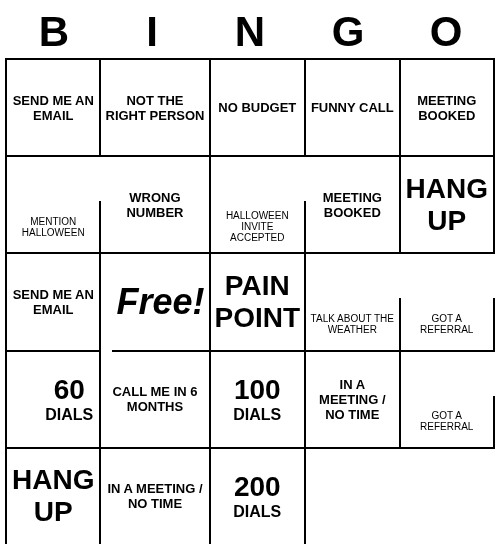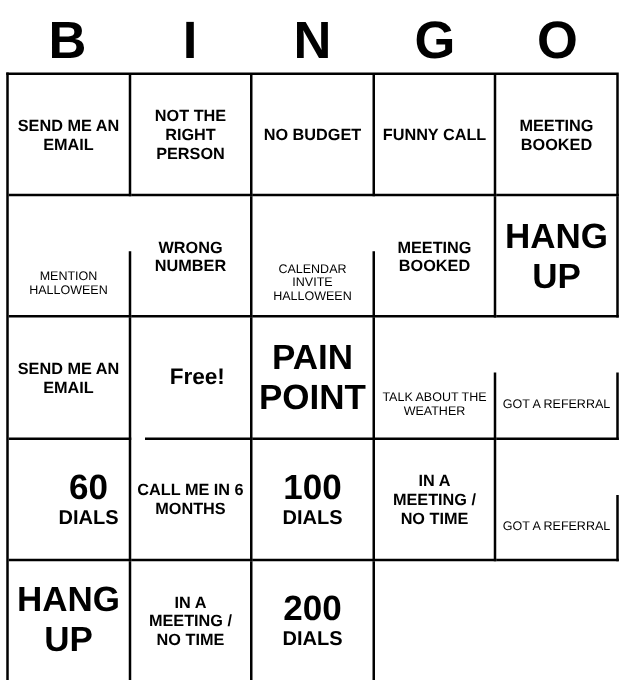--- a/index.html
+++ b/index.html
@@ -96,7 +96,7 @@
       <div class="bingo-cell medium-text">MEETING BOOKED</div>
       <div class="bingo-cell small-text">MENTION HALLOWEEN</div>
       <div class="bingo-cell medium-text">WRONG NUMBER</div>
-      <div class="bingo-cell small-text">CALENDAR INVITE HALLOWEEN</div>
+      <div class="bingo-cell small-text">HALLOWEEN INVITE ACCEPTED</div>
       <div class="bingo-cell medium-text">MEETING BOOKED</div>
       <div class="bingo-cell xlarge-text">HANG UP</div>
       <div class="bingo-cell medium-text">SEND ME AN EMAIL</div>

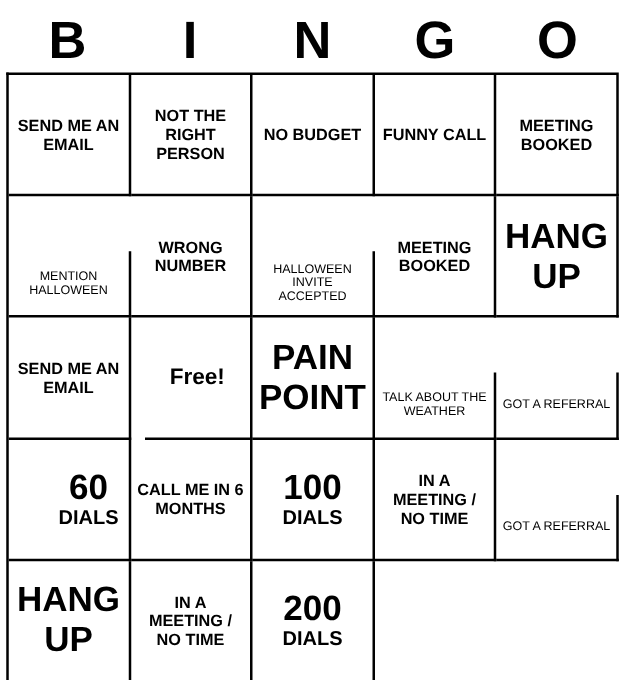--- a/index.html
+++ b/index.html
@@ -72,8 +72,9 @@
     }
 
     .bingo-cell.free {
-      font-size: 18px;
+      font-size: 36px;
       font-weight: bold;
+      font-style: italic;
       margin-left: 11px;
     }
   </style>

